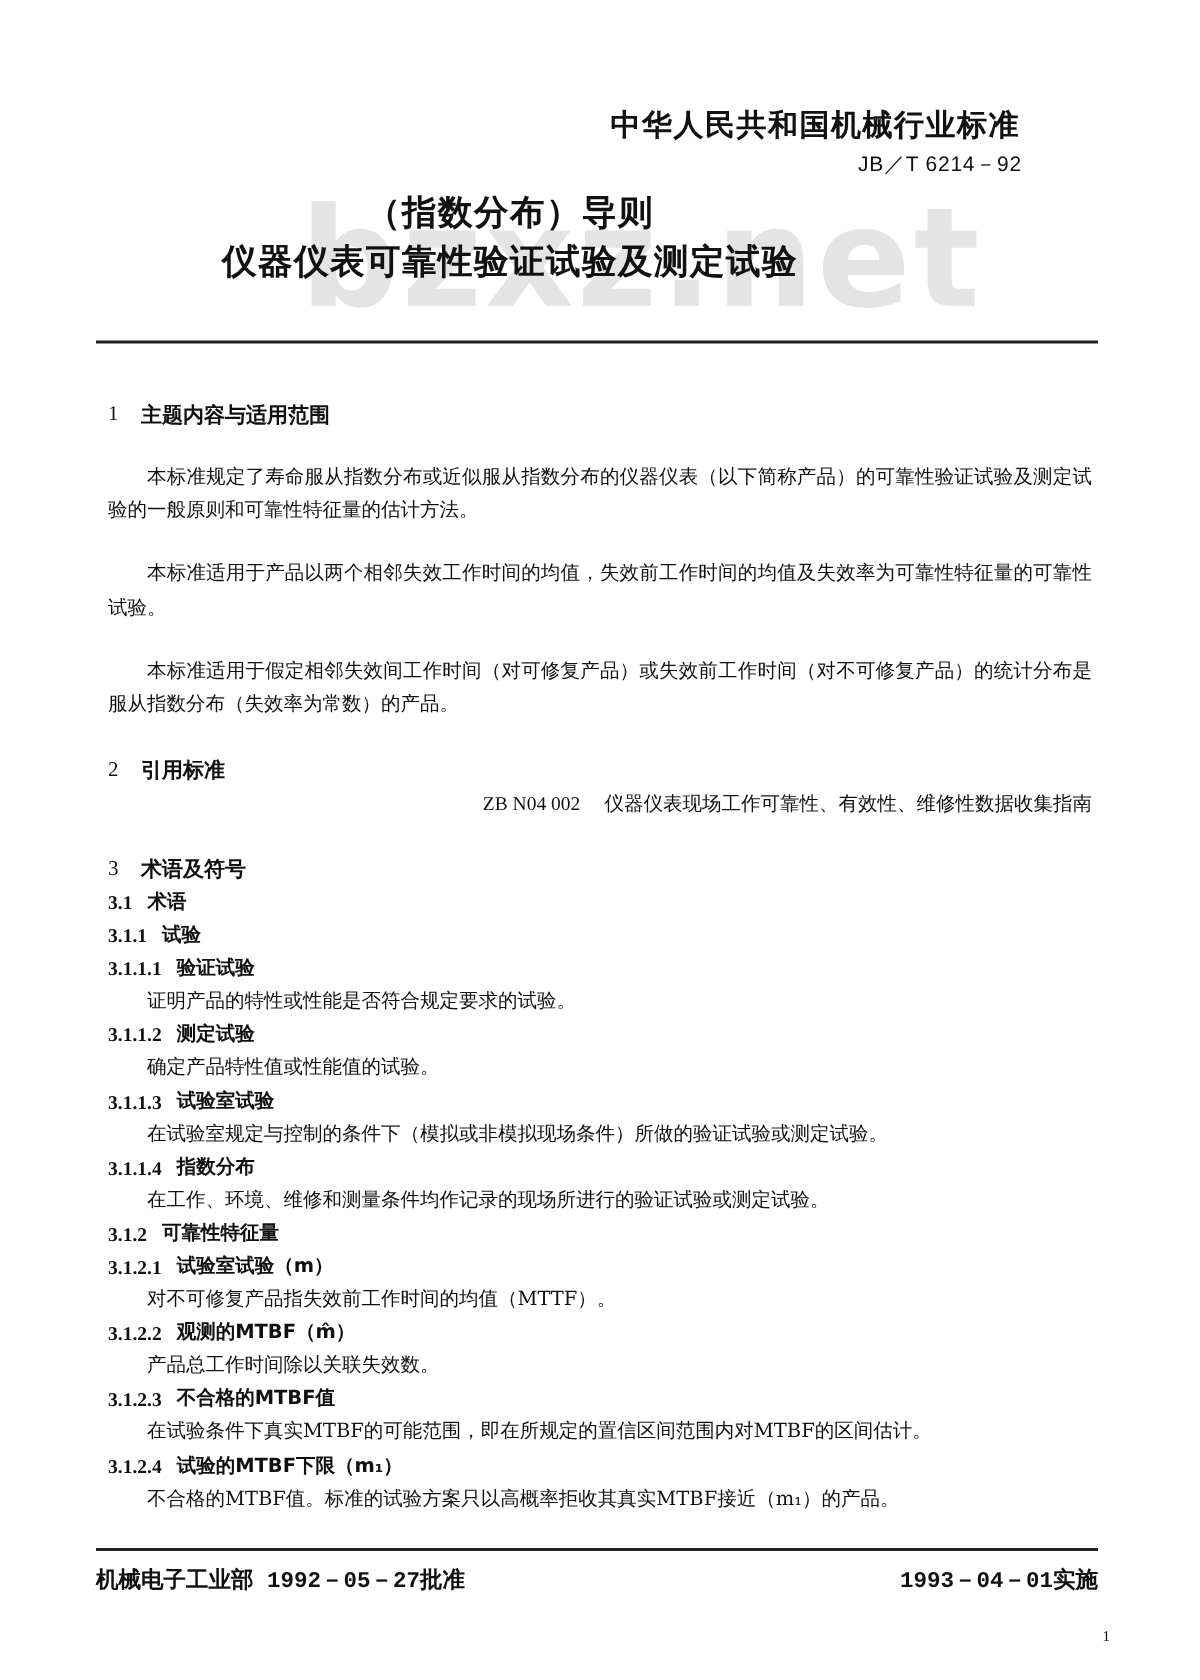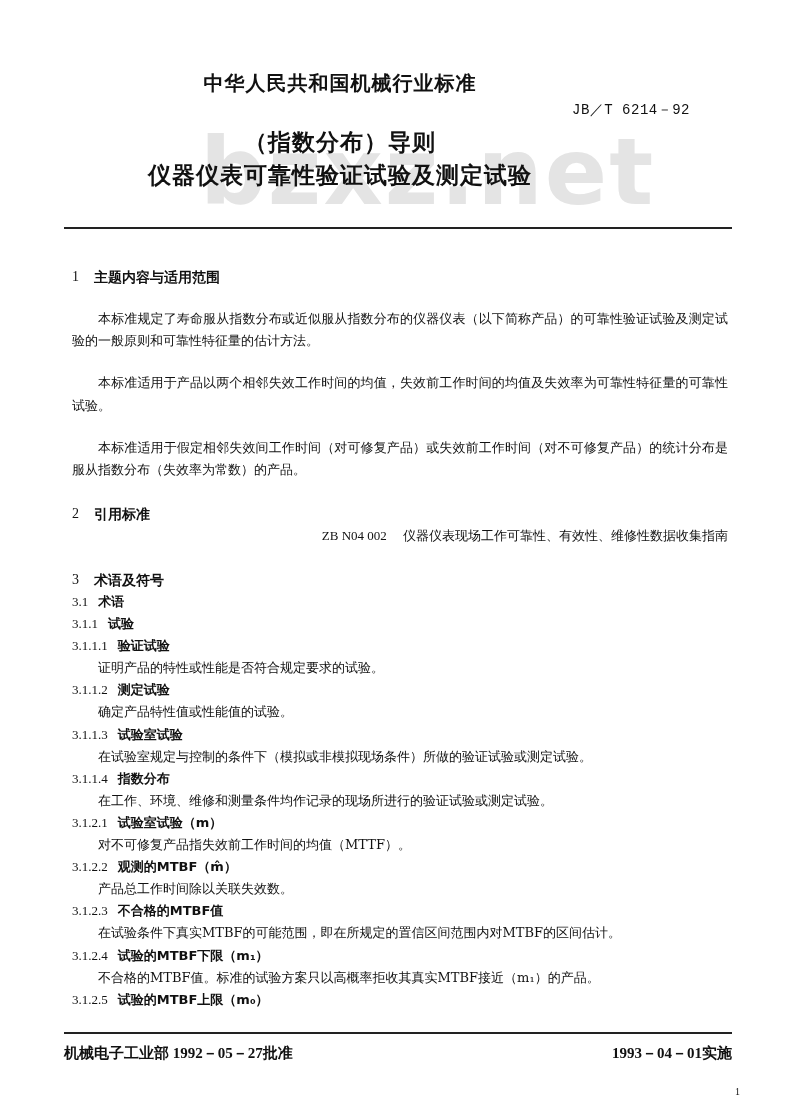--- a/index.html
+++ b/index.html
@@ -18,7 +18,7 @@
     }
 
     .header-title {
-      position: absolute; left: 0; width: 680px; top: 70px; text-align: center;
+      position: absolute; left: 0; width: 680px; top: 70px; text-align: right;
       font-family: Liberation Serif, serif;
       font-size: 20px; font-weight: bold; letter-spacing: 1px; z-index: 1;
     }

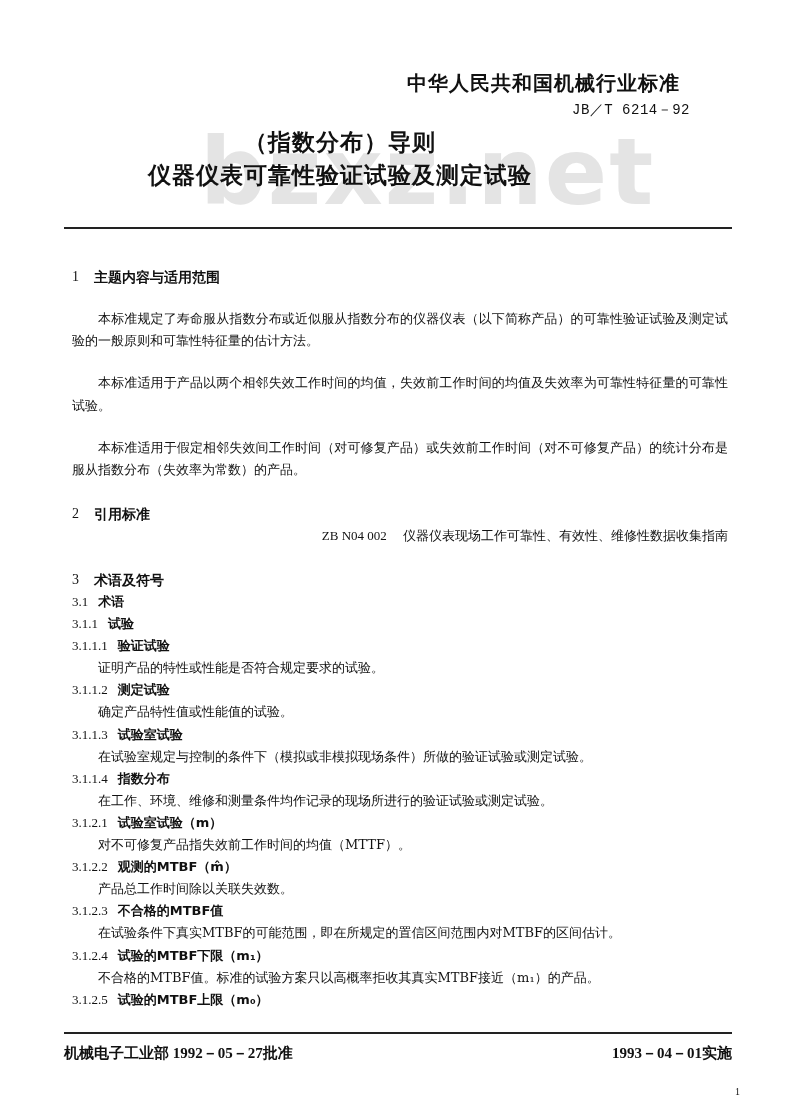--- a/index.html
+++ b/index.html
@@ -24,7 +24,7 @@
     }
     .std-code {
       position: absolute; left: 572px; top: 101px; font-size: 14px; letter-spacing: 0.5px;
-      font-family: Liberation Mono, monospace; z-index: 1;
+      font-family: Liberation Sans, sans-serif; z-index: 1;
     }
     .doc-title {
       position: absolute; top: 126px; left: 0; width: 680px; text-align: center;

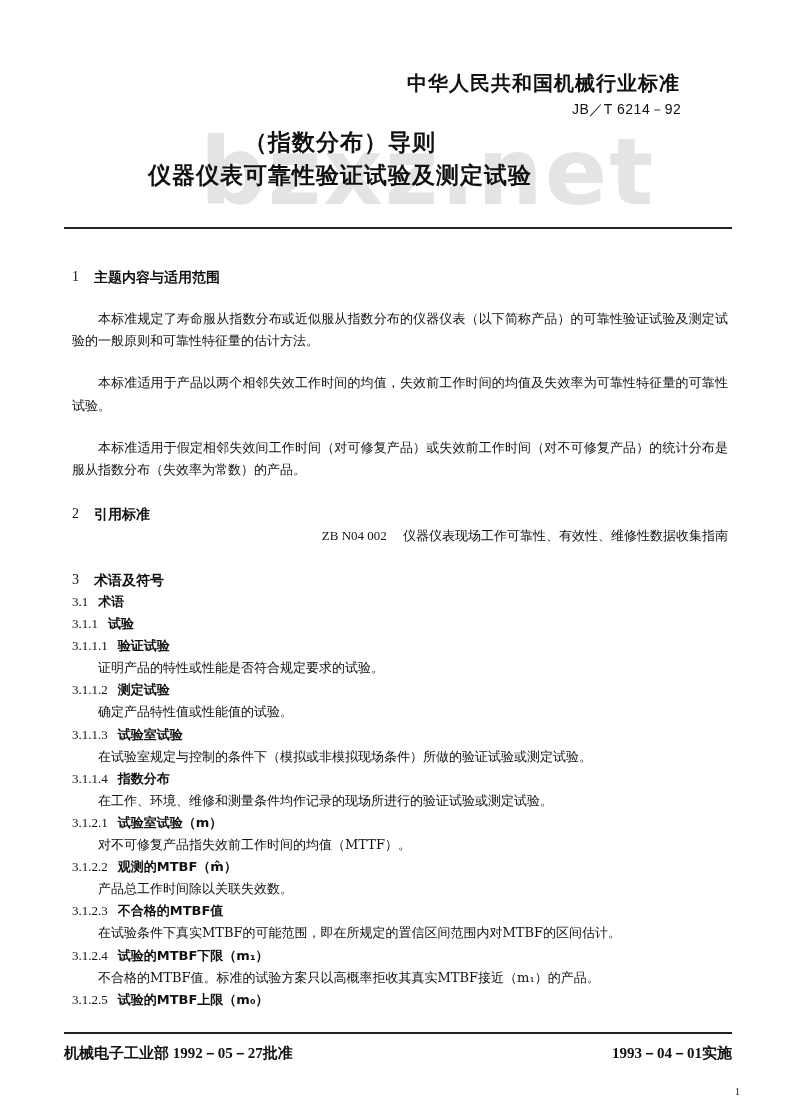--- a/index.html
+++ b/index.html
@@ -49,7 +49,7 @@
     .h1 .num { width: 22px; font-family: "Liberation Serif", serif; font-weight: normal; }
     .h2 { height: 22px; display: flex; align-items: center; font-weight: bold;
           font-family: "DejaVu Sans", "Liberation Sans", sans-serif; font-size: 13px; }
-    .h2 .num { font-family: "Liberation Serif", serif; font-weight: normal; margin-right: 10px; }
+    .h2 .num { font-family: "Liberation Serif", serif; font-weight: bold; margin-right: 10px; }
     .para { text-indent: 26px; text-align: justify; margin-top: 20px; }
     .indent { padding-left: 26px; }
     .gap { height: 22px; }

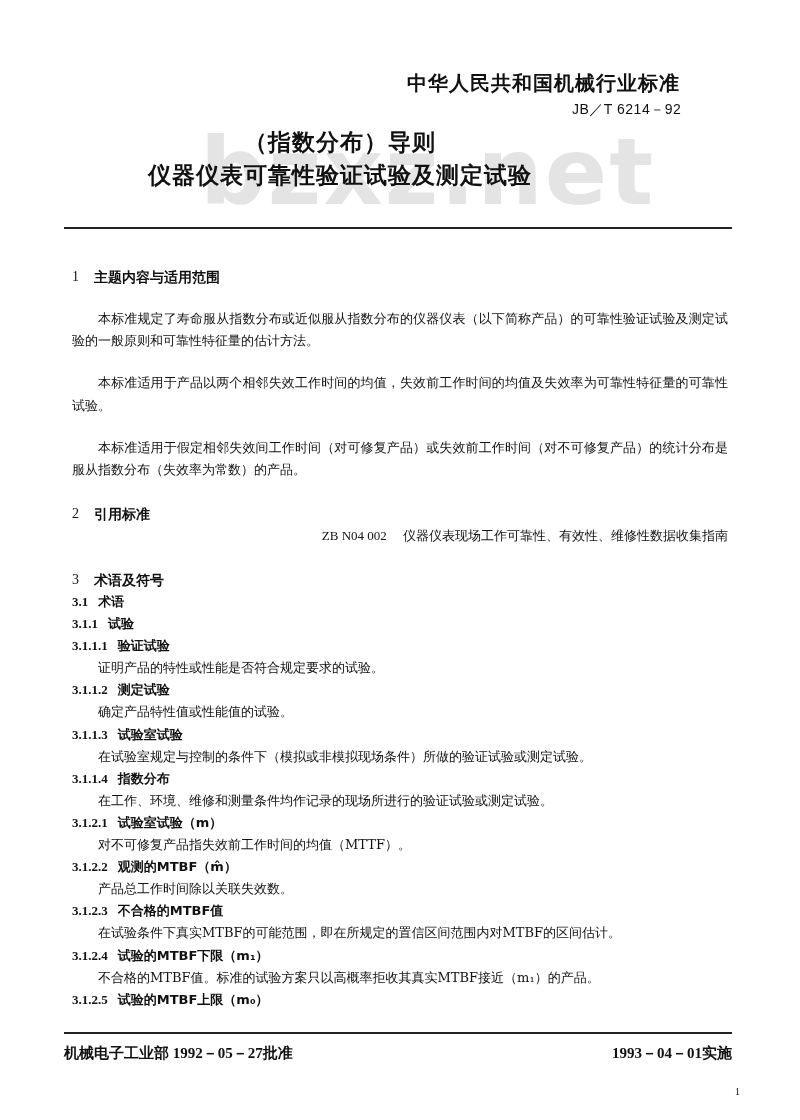--- a/index.html
+++ b/index.html
@@ -147,6 +147,10 @@
     </div>
     <div class="indent">在工作、环境、维修和测量条件均作记录的现场所进行的验证试验或测定试验。</div>
 
+    <div class="h2">
+      <span class="num">3.1.2</span>
+      <span>可靠性特征量</span>
+    </div>
 
     <div class="h2">
       <span class="num">3.1.2.1</span>

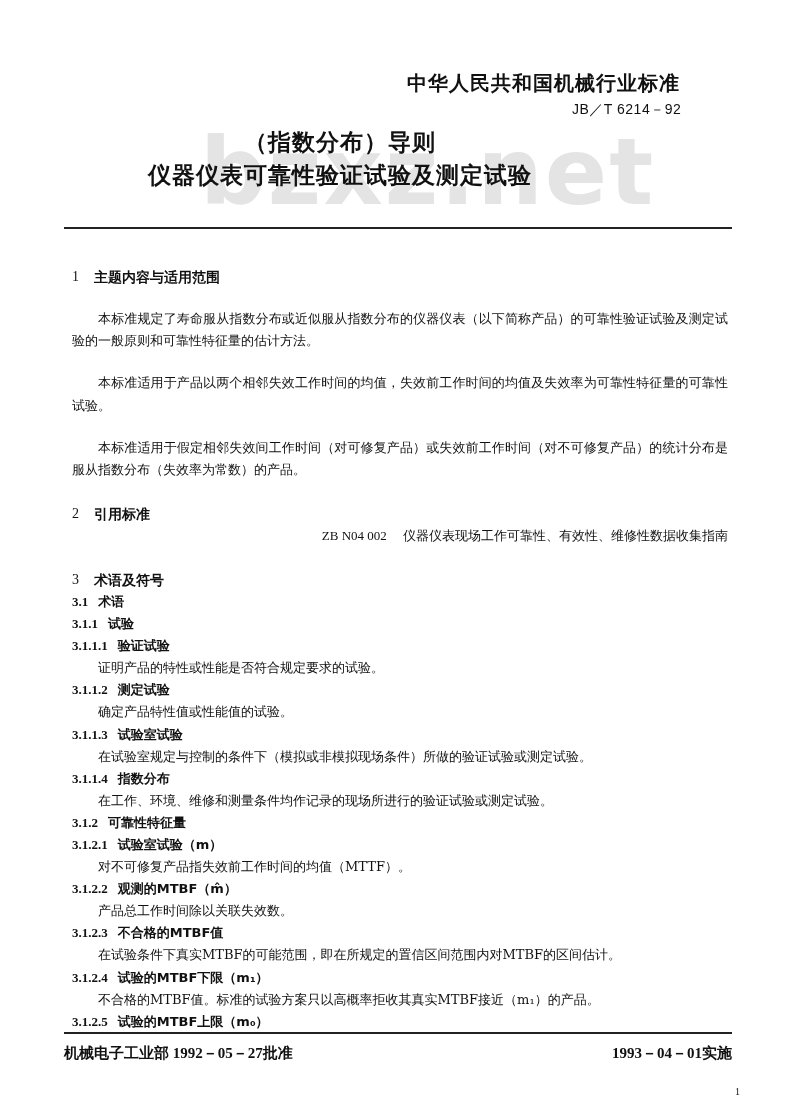--- a/index.html
+++ b/index.html
@@ -176,10 +176,6 @@
     </div>
     <div class="indent">不合格的MTBF值。标准的试验方案只以高概率拒收其真实MTBF接近（m₁）的产品。</div>
 
-    <div class="h2">
-      <span class="num">3.1.2.5</span>
-      <span>试验的MTBF上限（m₀）</span>
-    </div>
   </div>
 
   <div class="rule-bottom"></div>

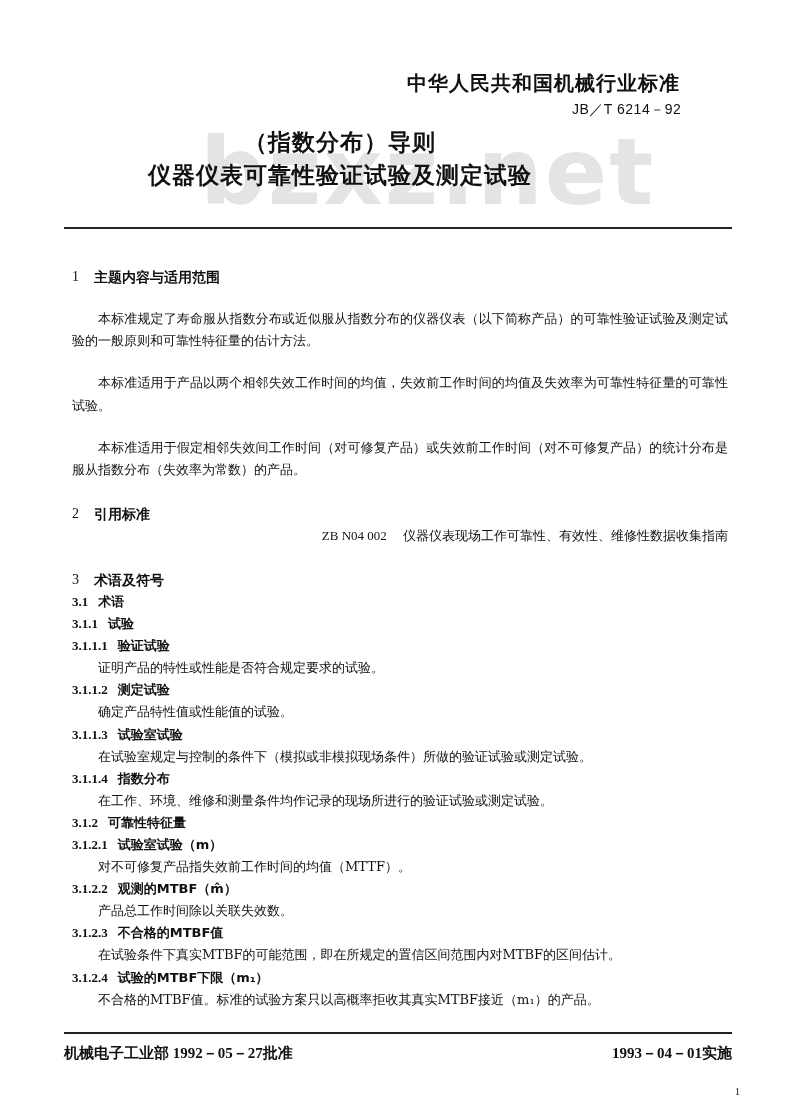--- a/index.html
+++ b/index.html
@@ -63,7 +63,7 @@
     .footer {
       position: absolute; left: 64px; top: 1044px; width: 668px;
       display: flex; justify-content: space-between;
-      font-family: Liberation Serif, serif; font-weight: bold; font-size: 15px;
+      font-family: Liberation Mono, monospace; font-weight: bold; font-size: 15px;
     }
     .page-num {
       position: absolute; left: 735px; top: 1086px; font-size: 10px;

